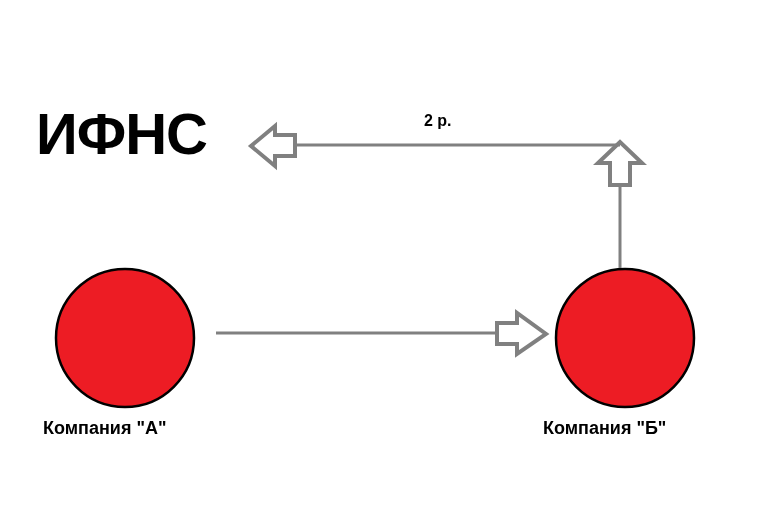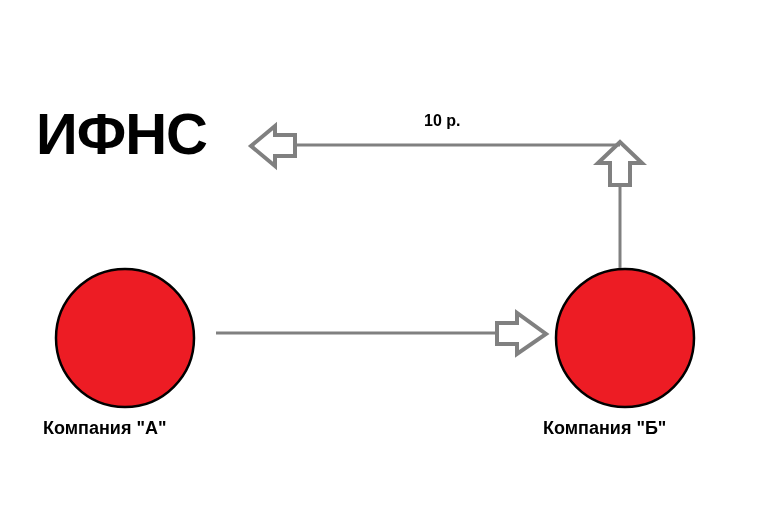--- a/index.html
+++ b/index.html
@@ -91,7 +91,7 @@
 
   <div class="label" id="agency-title">ИФНС</div>
 
-  <div class="label" id="tax-amount-label">10 р.</div>
+  <div class="label" id="tax-amount-label">2 р.</div>
 
 
   <div class="label" id="company-a-label">Компания "А"</div>

